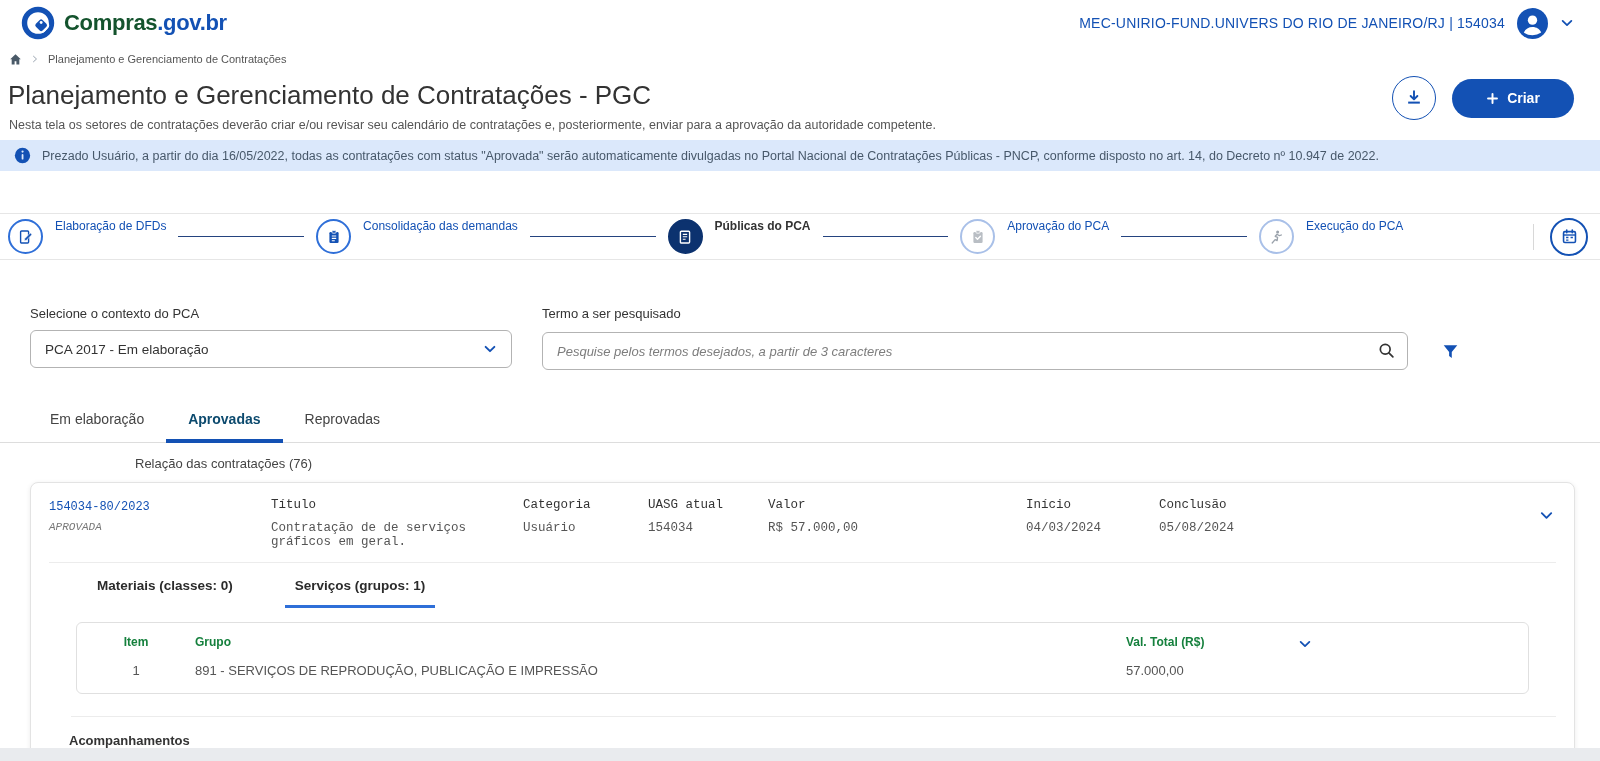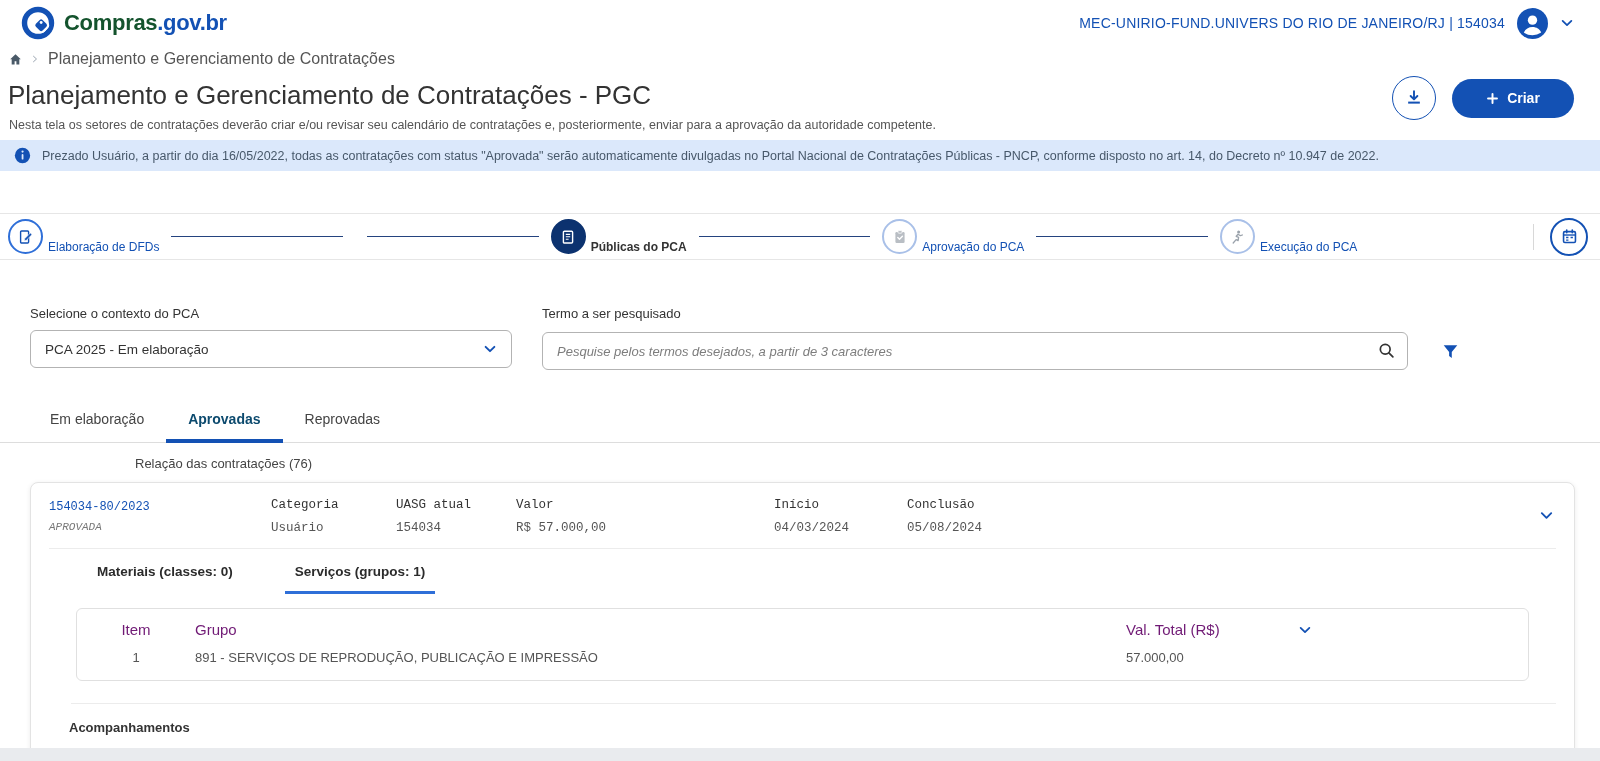--- a/index.html
+++ b/index.html
@@ -19,7 +19,7 @@
 
   
   .breadcrumb { height:26px; display:flex; align-items:center; gap:9px; padding:0 0 0 9px;
-    font-size:16px; color:#555; }
+    font-size:11px; color:#555; }
   .crumb-sep { color:#9aa5b1; }
 
   

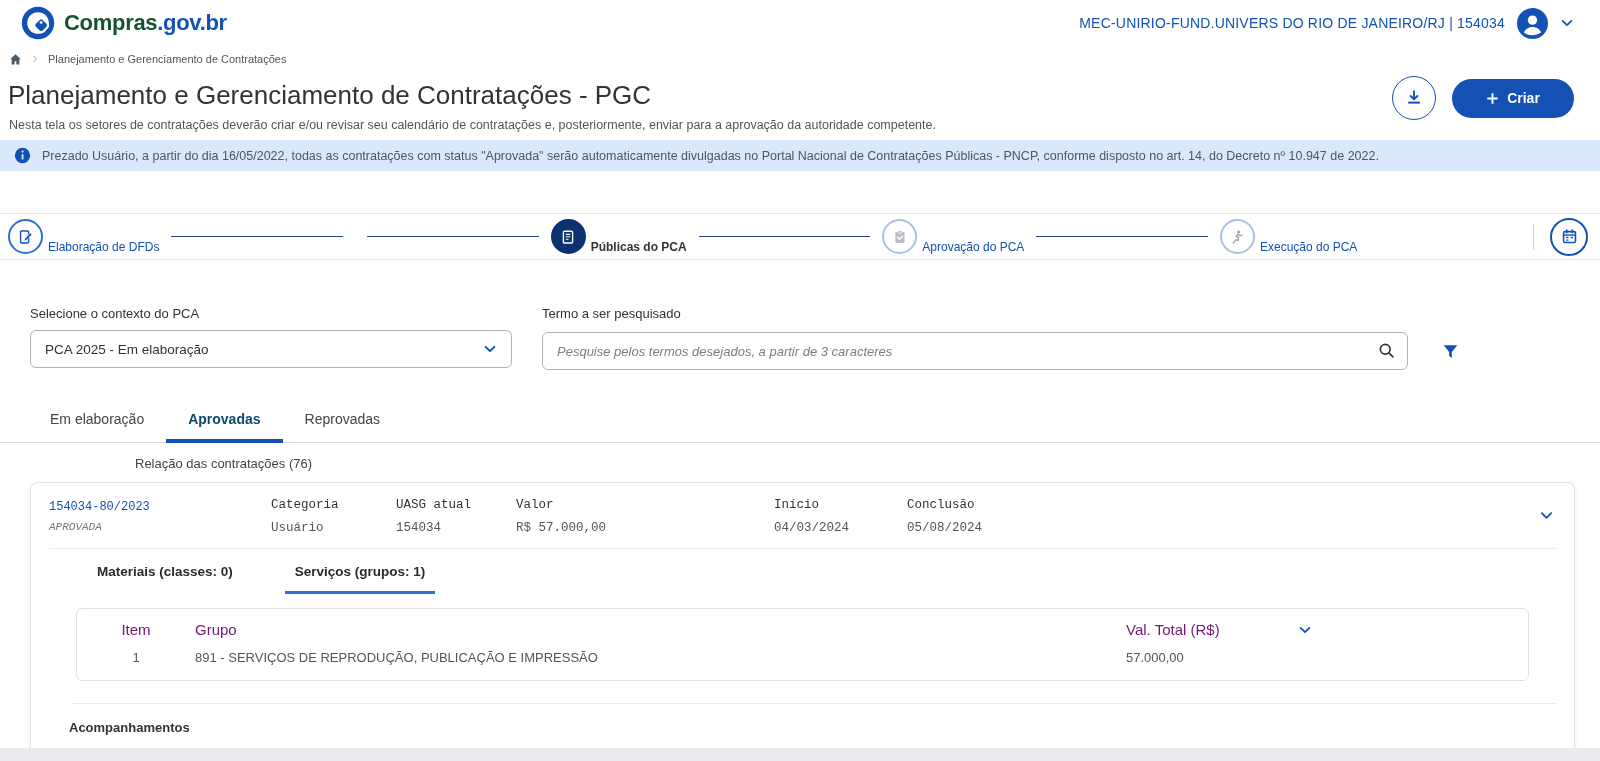--- a/index.html
+++ b/index.html
@@ -42,7 +42,7 @@
   
   .stepper { margin-top:42px; border-top:1px solid #e6e6e6; border-bottom:1px solid #e6e6e6;
     height:47px; display:flex; align-items:center; padding:0 12px 0 8px; }
-  .step { display:flex; align-items:flex-end; gap:5px; flex:none; cursor:pointer; }
+  .step { display:flex; align-items:flex-start; gap:12px; flex:none; cursor:pointer; }
   .step-circle { width:35px; height:35px; border-radius:50%; border:2px solid #2f6fd8;
     display:flex; align-items:center; justify-content:center; color:#1351b4; background:#fff; flex:none; }
   .step-label { font-size:12px; color:#1351b4; white-space:nowrap; }

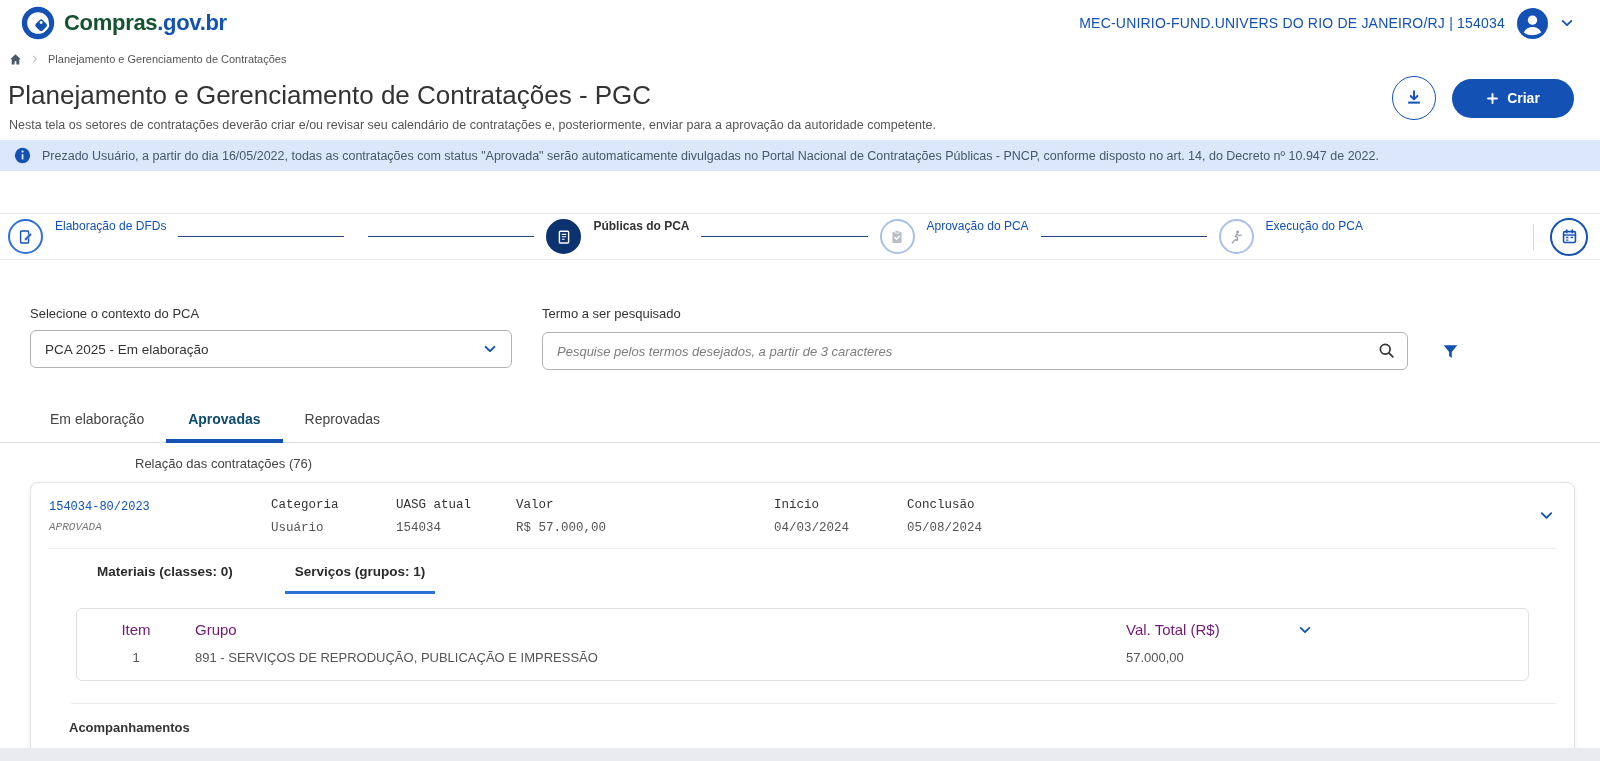--- a/index.html
+++ b/index.html
@@ -206,6 +206,16 @@
   </div>
   <div class="step-line"></div>
 
+  <div class="step done">
+    <span class="step-circle">
+      <svg width="16" height="16" viewBox="0 0 16 16">
+          <rect x="3.4" y="3" width="9.2" height="11" rx="1.2" fill="currentColor"></rect>
+          <rect x="6" y="1.6" width="4" height="2.6" rx="0.8" fill="currentColor" stroke="#fff" stroke-width="0.8"></rect>
+          <path d="M5.8 7h4.4M5.8 9.4h4.4M5.8 11.8h3" stroke="#fff" stroke-width="1.1"></path>
+        </svg>
+    </span>
+    <span class="step-label">Consolidação das demandas</span>
+  </div>
   <div class="step-line"></div>
 
   <div class="step active">

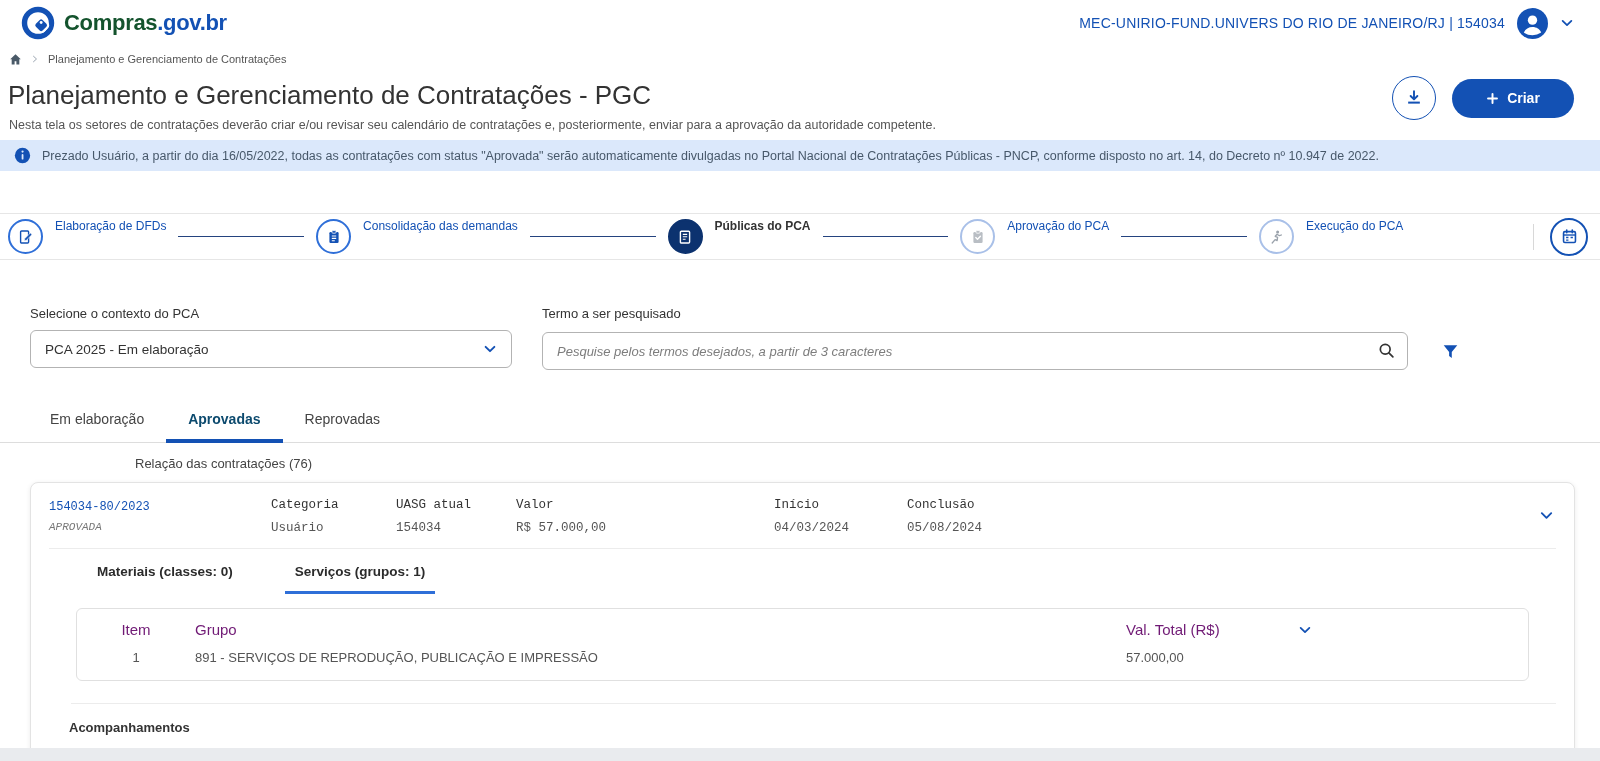--- a/index.html
+++ b/index.html
@@ -269,7 +269,7 @@
   <div class="context-col">
     <div class="f-label">Selecione o contexto do PCA</div>
     <div class="select-box">
-      <span>PCA 2025 - Em elaboração</span>
+      <span>PCA 2017 - Em elaboração</span>
       <span class="chev">
         <svg width="14" height="14" viewBox="0 0 16 16">
             <path d="M3 5.5l5 5 5-5" fill="none" stroke="currentColor" stroke-width="2.2" stroke-linecap="round" stroke-linejoin="round"></path>

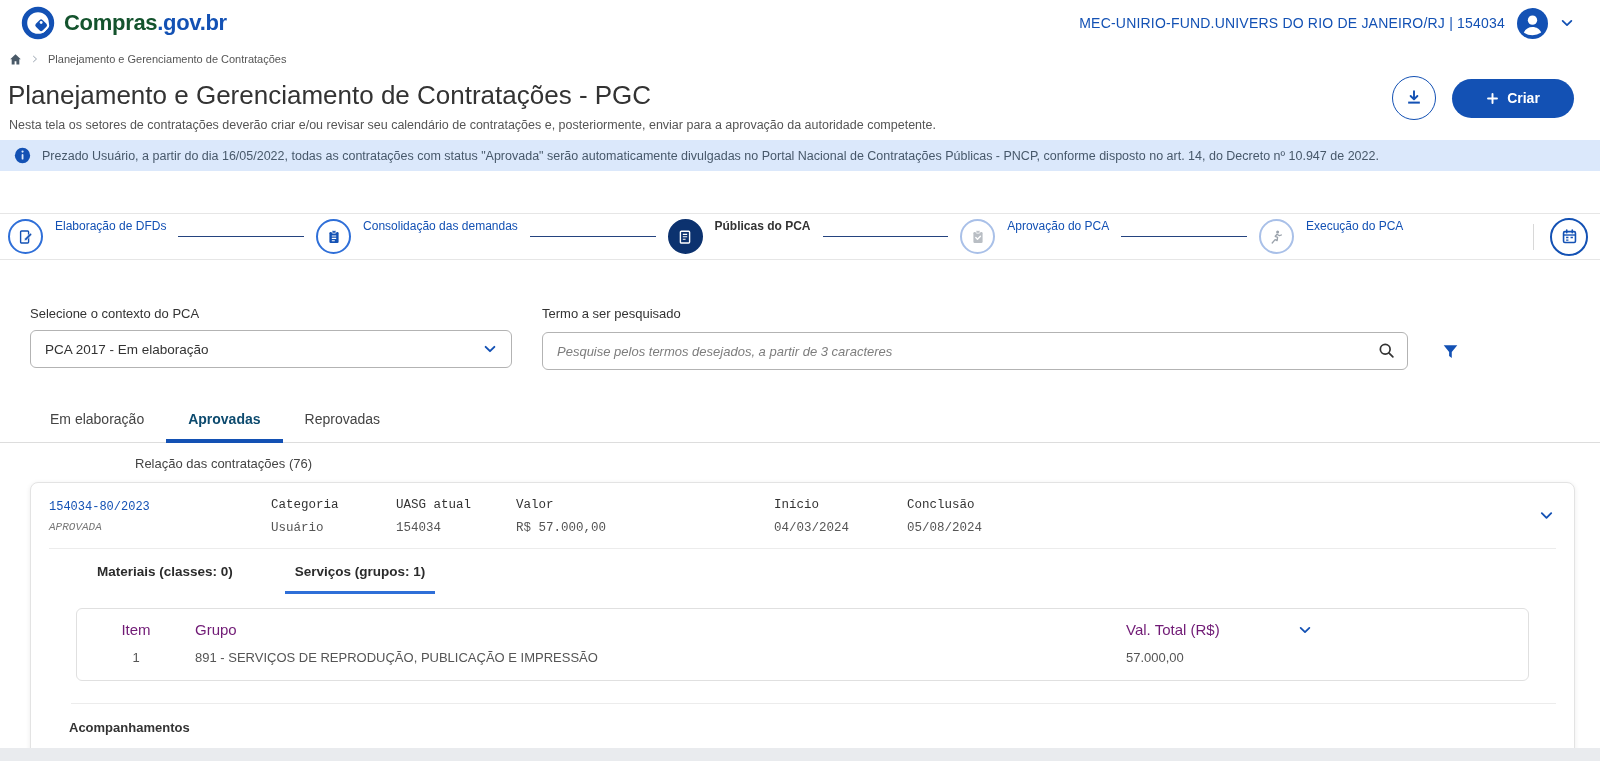--- a/index.html
+++ b/index.html
@@ -310,6 +310,10 @@
       <div class="c-id">154034-80/2023</div>
       <div class="c-status">APROVADA</div>
     </div>
+    <div class="c-field w-titulo">
+      <div class="c-label">Título</div>
+      <div class="c-value">Contratação de de serviços gráficos em geral.</div>
+    </div>
     <div class="c-field w-categoria">
       <div class="c-label">Categoria</div>
       <div class="c-value">Usuário</div>

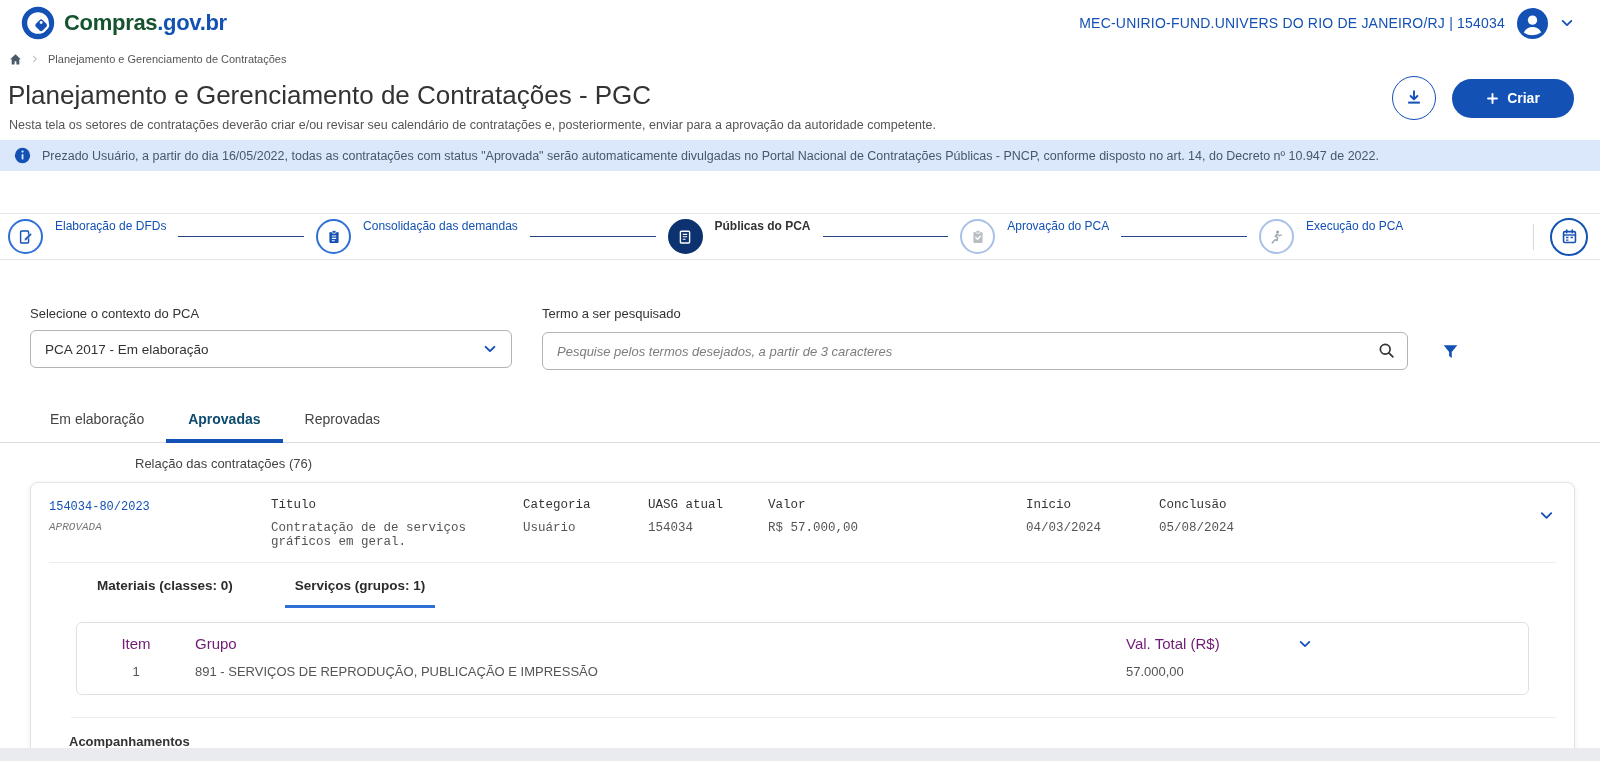--- a/index.html
+++ b/index.html
@@ -106,7 +106,7 @@
   .t-col-grupo { flex:1; }
   .t-col-val { width:172px; }
   .t-col-chev { width:230px; color:#1351b4; padding-top:2px; }
-  .t-head { font-size:15px; font-weight:400; color:#701a75; }
+  .t-head { font-size:12px; font-weight:700; color:#15803d; }
   .t-data { font-size:13px; color:#555; padding-top:12px; }
 
   .c-divider2 { border-top:1px solid #ececec; margin:22px 18px 0 40px; }

